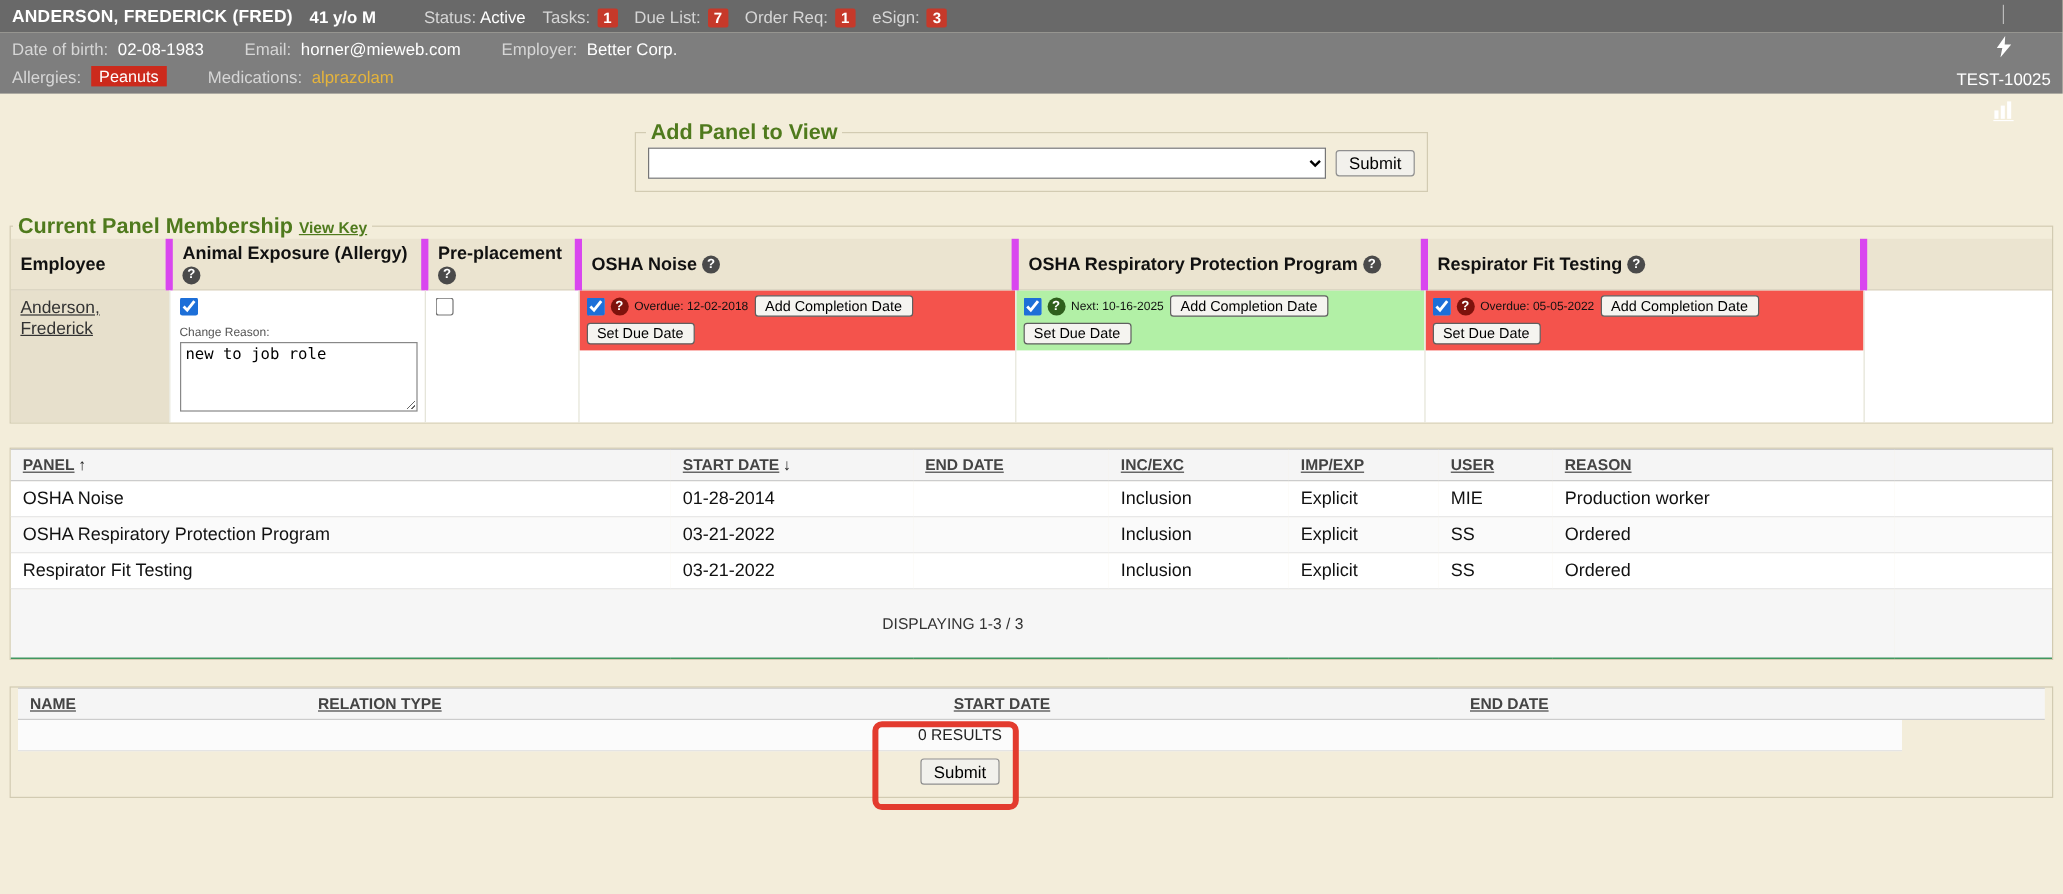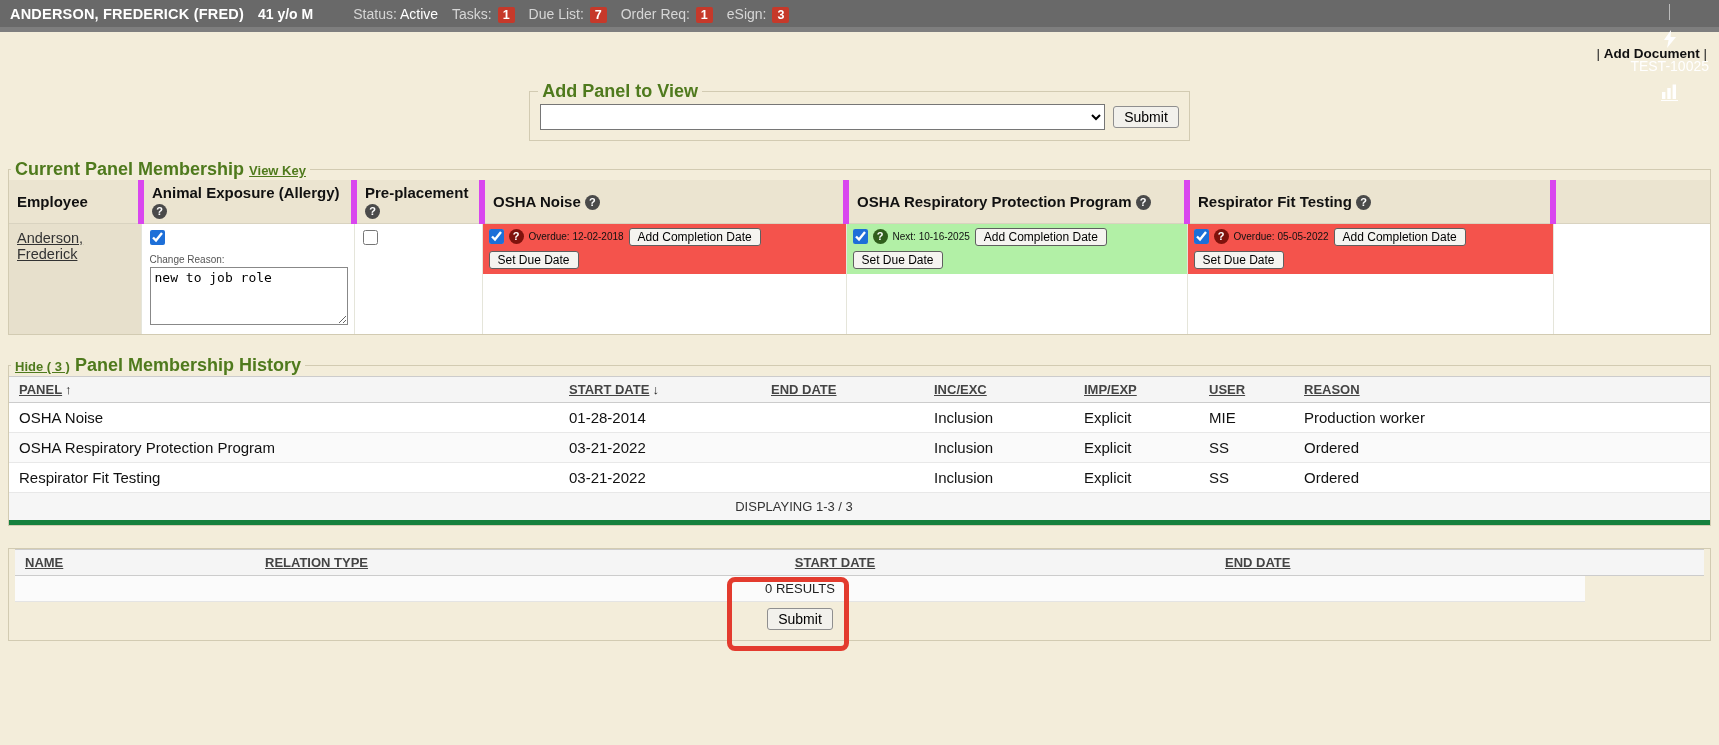--- a/index.html
+++ b/index.html
@@ -140,6 +140,16 @@
 </div>
 
 <div class="bar23">
+  <div class="line">
+    <span class="blabel">Date of birth:</span>
+    <span class="bval">02-08-1983</span>
+    <span class="gap26"></span>
+    <span class="blabel">Email:</span>
+    <span class="bval">horner@mieweb.com</span>
+    <span class="gap26"></span>
+    <span class="blabel">Employer:</span>
+    <span class="bval">Better Corp.</span>
+  </div>
 </div>
 
 <div class="content">

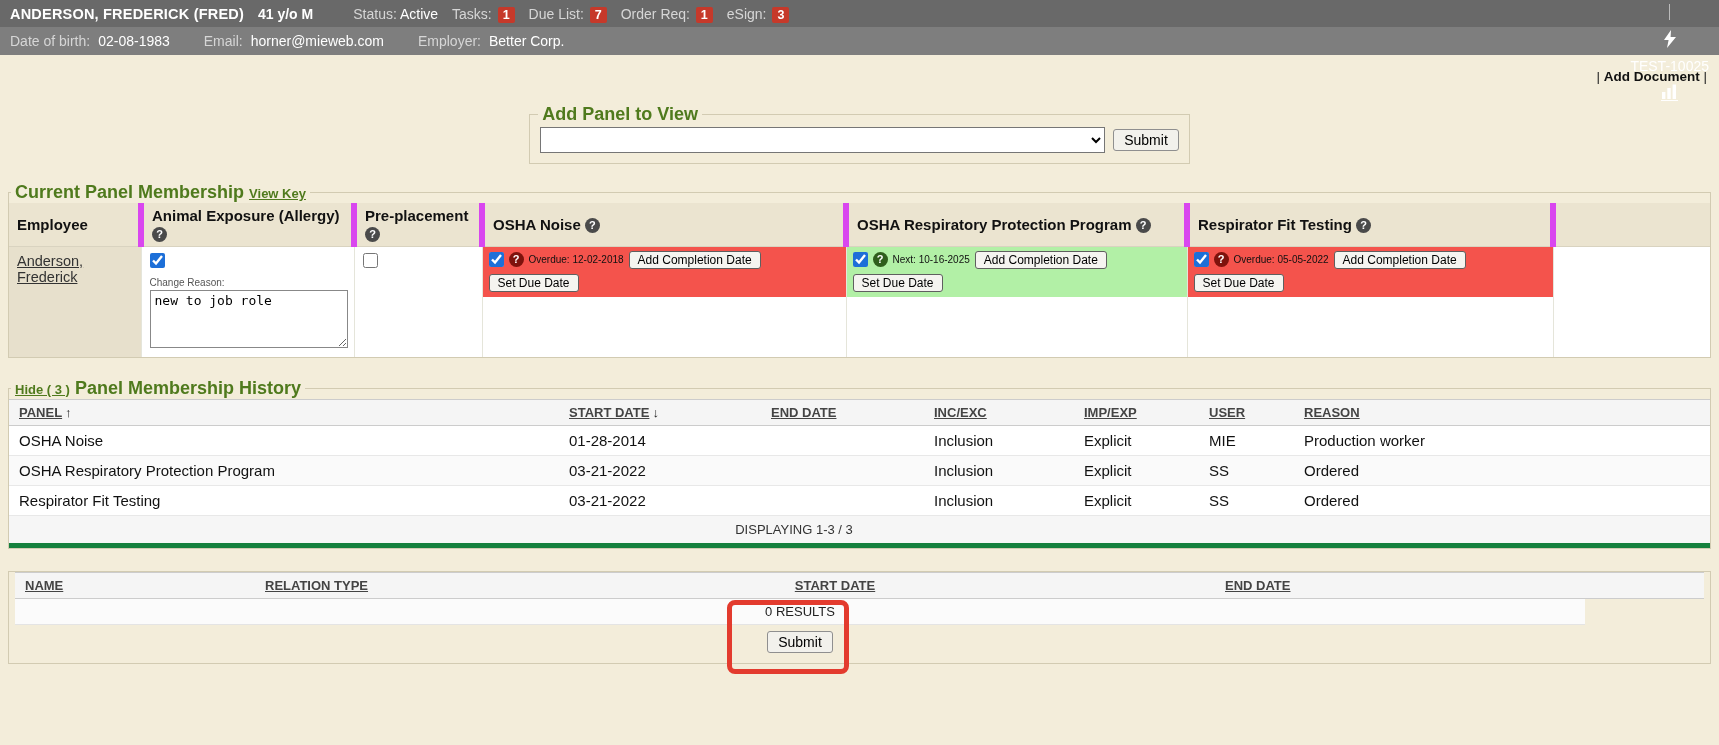--- a/index.html
+++ b/index.html
@@ -150,6 +150,13 @@
     <span class="blabel">Employer:</span>
     <span class="bval">Better Corp.</span>
   </div>
+  <div class="line">
+    <span class="blabel">Allergies:</span>
+    <span class="allergy-badge">Peanuts</span>
+    <span class="gap26"></span>
+    <span class="blabel">Medications:</span>
+    <span class="meds">alprazolam</span>
+  </div>
 </div>
 
 <div class="content">

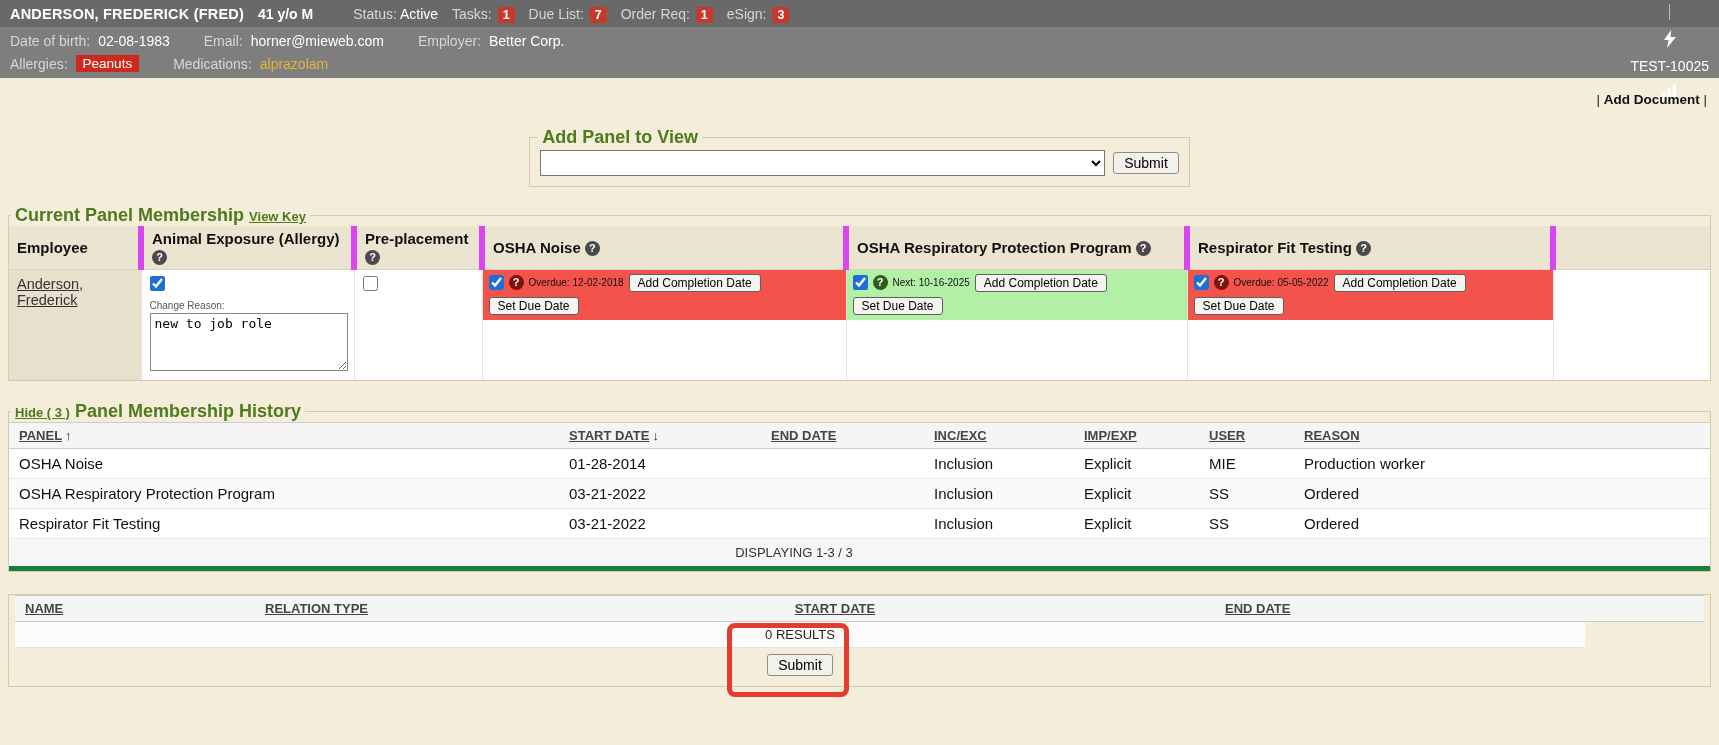--- a/index.html
+++ b/index.html
@@ -161,9 +161,6 @@
 
 <div class="content">
 
-  <div class="adddoc-row">
-    <span>| </span><a>Add Document</a><span> |</span>
-  </div>
 
   <fieldset class="addpanel-fs">
     <legend>Add Panel to View</legend>

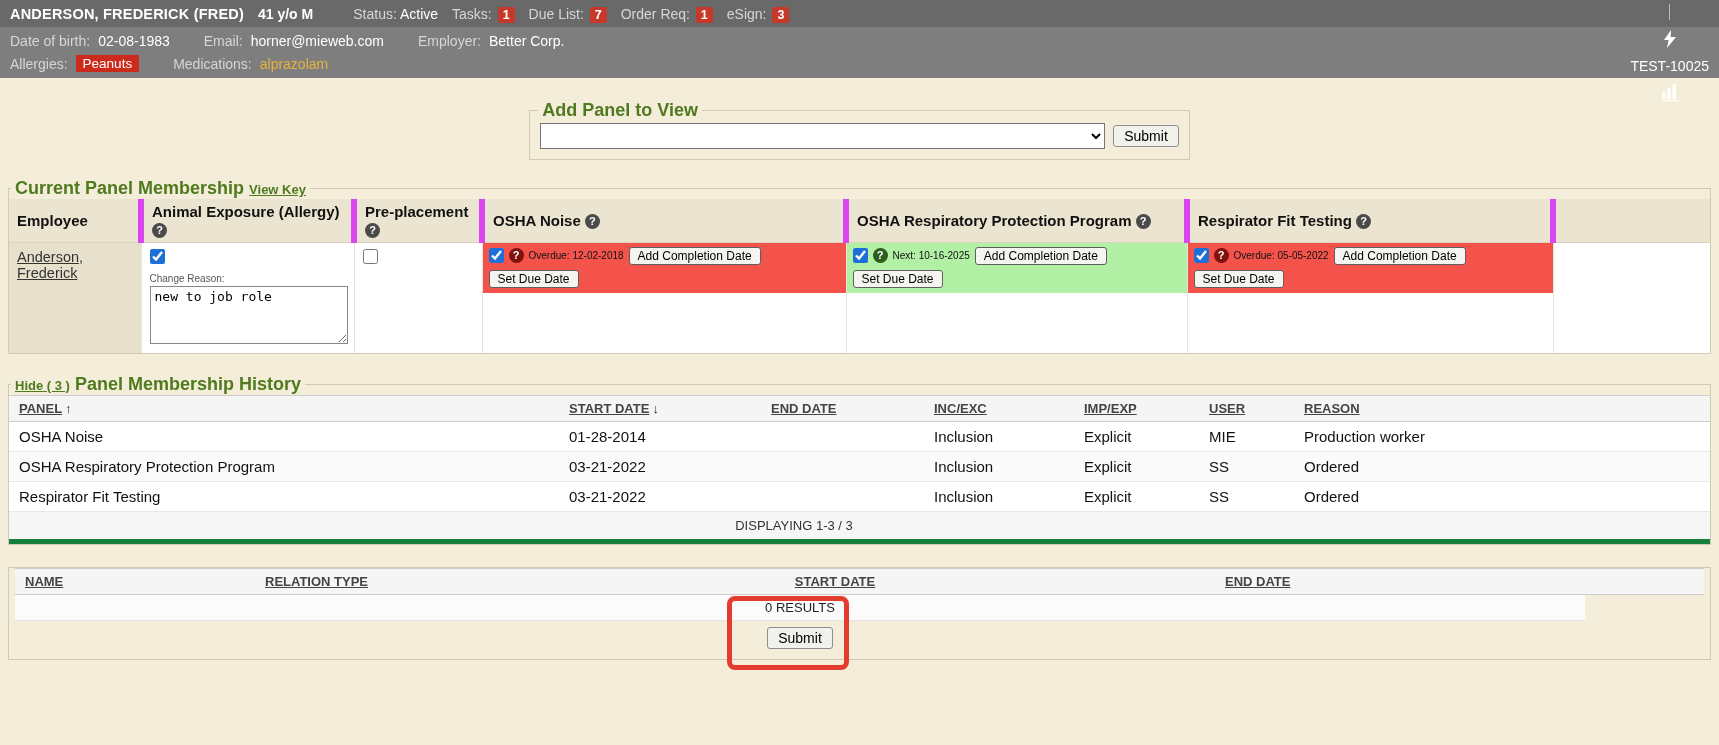--- a/index.html
+++ b/index.html
@@ -269,7 +269,6 @@
   </fieldset>
 
   <fieldset class="hist-fs">
-    <legend><a class="small-link">Hide ( 3 )</a> <span>Panel Membership History</span></legend>
     <table class="hist">
       <colgroup>
         <col style="width:550px">

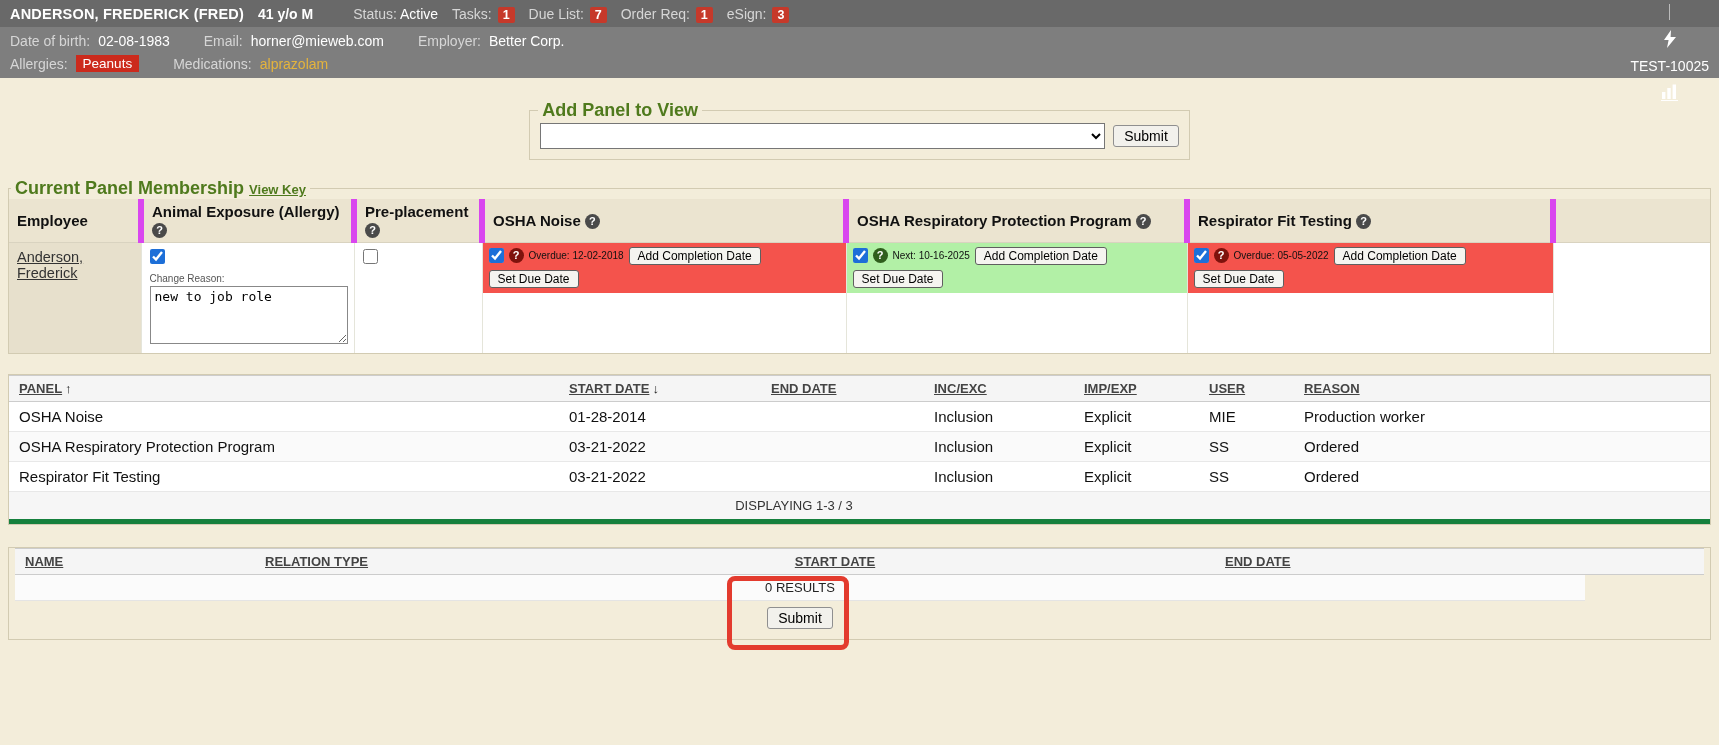--- a/index.html
+++ b/index.html
@@ -67,7 +67,7 @@
   .sort-glyph { text-decoration:none; display:inline-block; margin-left:3px; color:#222; font-weight:bold; font-size:13px; }
   table.hist tbody td { padding:6px 10px; border-bottom:1px solid #e8e8e8; background:#fff; }
   table.hist tbody tr:nth-child(2) td { background:#fafafa; }
-  table.hist tfoot td { background:#f6f6f6; text-align:center; font-size:13px; color:#333; padding:6px; border-bottom:5px solid #15803d; }
+  table.hist tfoot td { background:#f6f6f6; text-align:center; font-size:13px; color:#333; padding:21px; border-bottom:1px solid #15803d; }
 
   .emp-fs { margin-top:22px; position:relative; padding-bottom:10px; }
   table.orghist { width:100%; border-collapse:collapse; table-layout:fixed; font-size:13px; }

